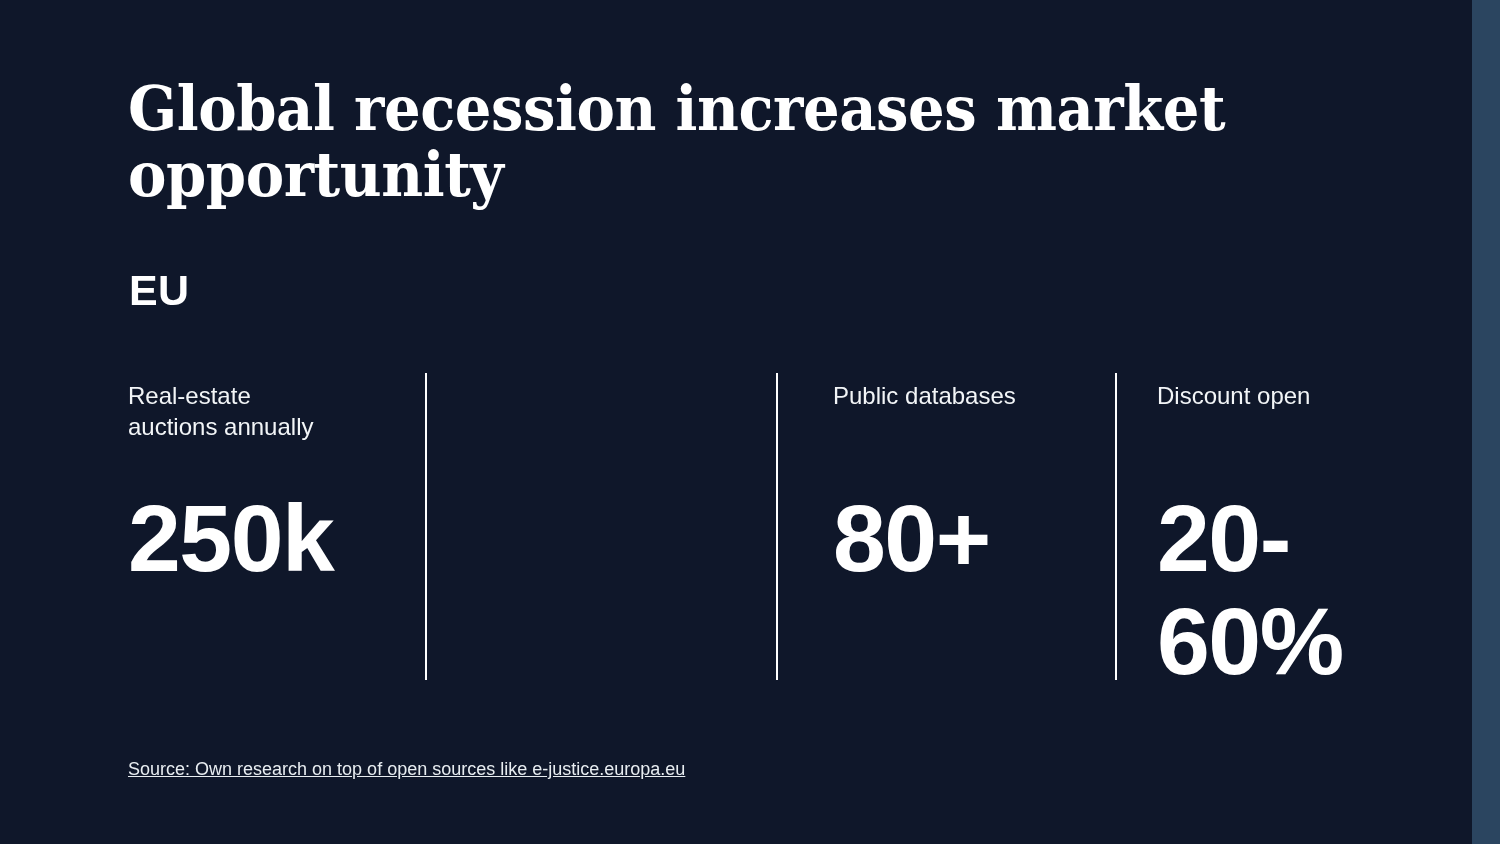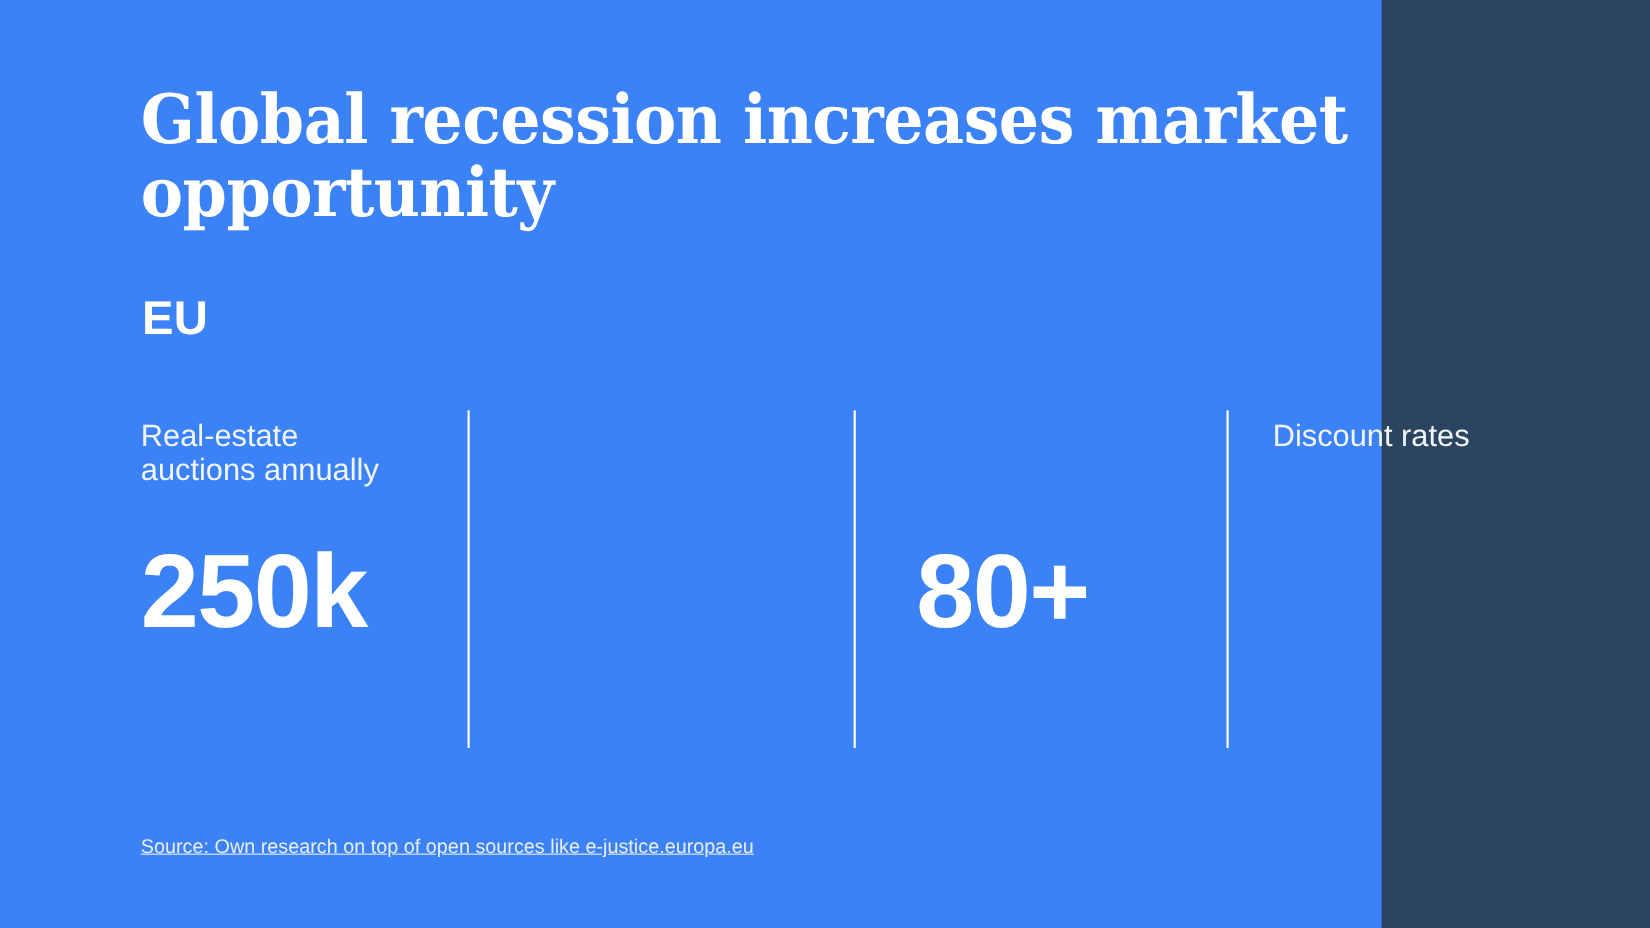--- a/index.html
+++ b/index.html
@@ -16,9 +16,9 @@
 
   #slide {
     position: relative;
-    width: 1256px;
+    width: 1472px;
     height: 844px;
-    background: #3b82f6;
+    background: #0f172a;
   }
 
   

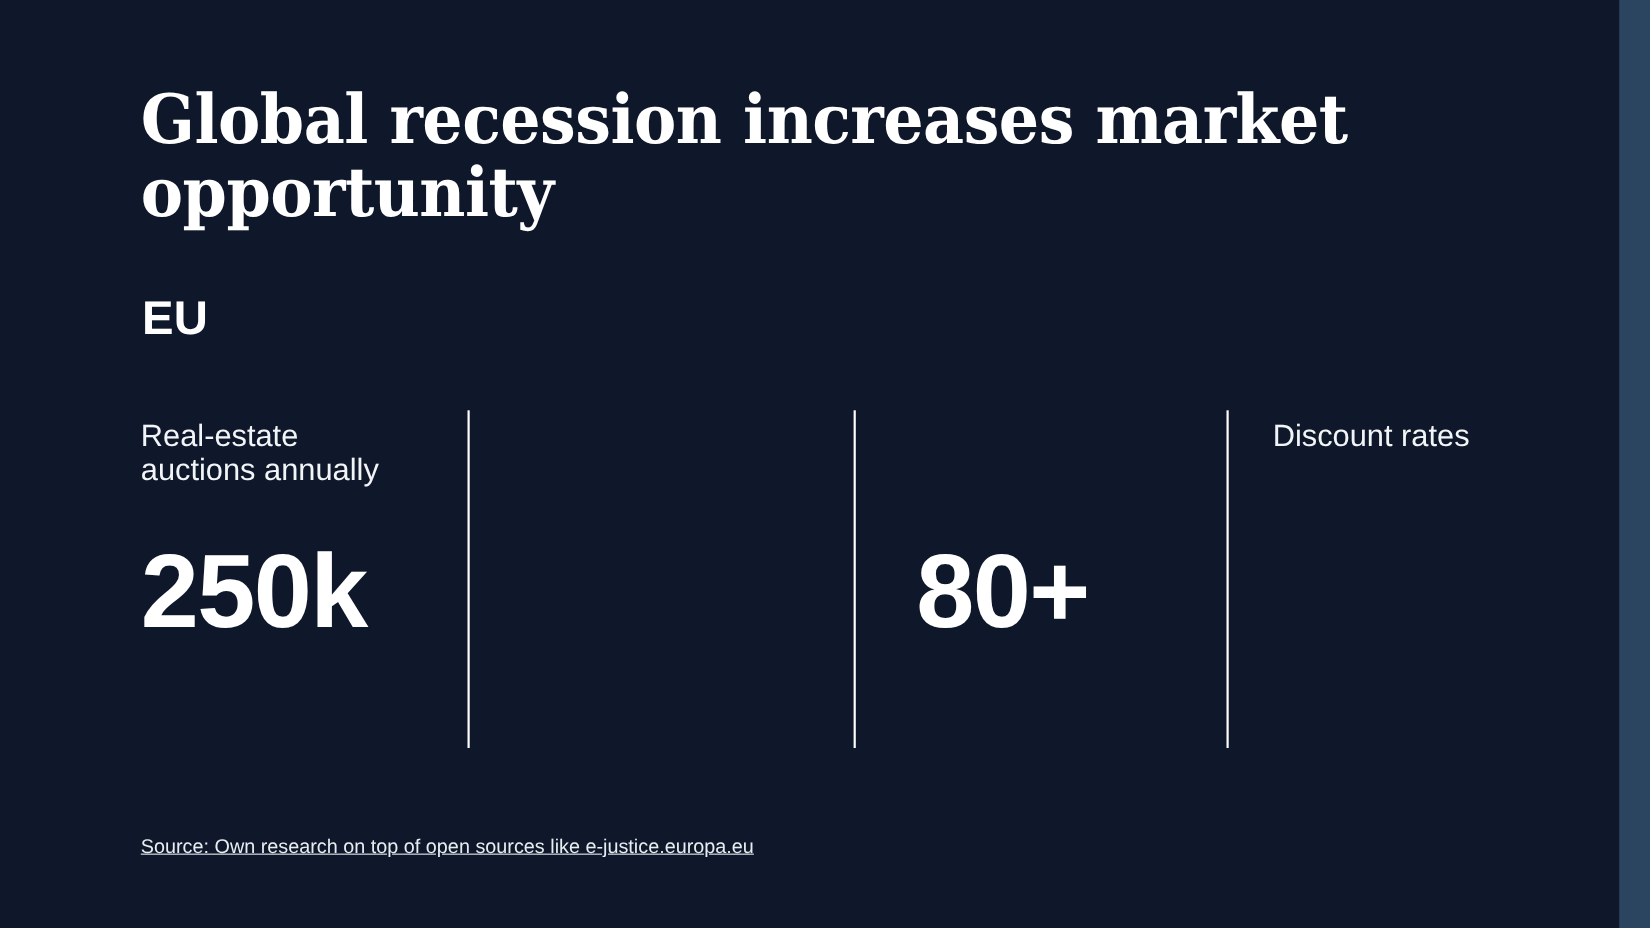--- a/index.html
+++ b/index.html
@@ -74,7 +74,7 @@
     color: #f2f5f7;
     font-family: "Liberation Sans", sans-serif;
     font-weight: normal;
-    font-size: 28px;
+    font-size: 24px;
     line-height: 31px;
     white-space: pre-line;
   }

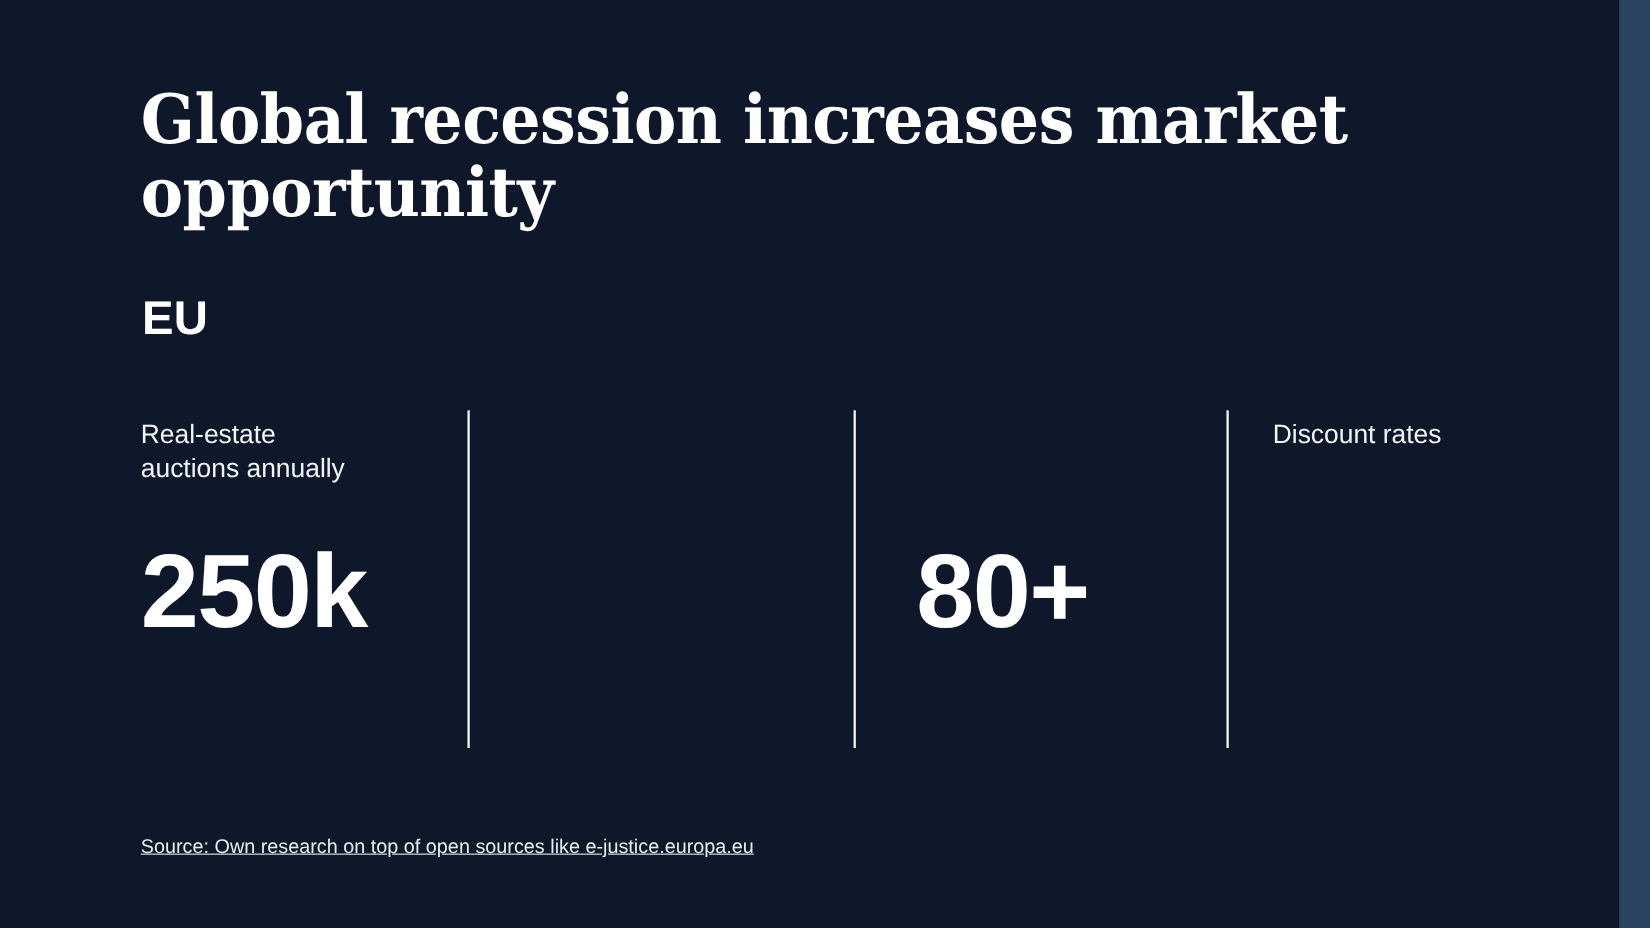--- a/index.html
+++ b/index.html
@@ -146,6 +146,7 @@
 
 
     <div class="stat-col" id="col-2">
+      <div class="stat-label">Public databases</div>
       <div class="stat-value">80+</div>
     </div>
 

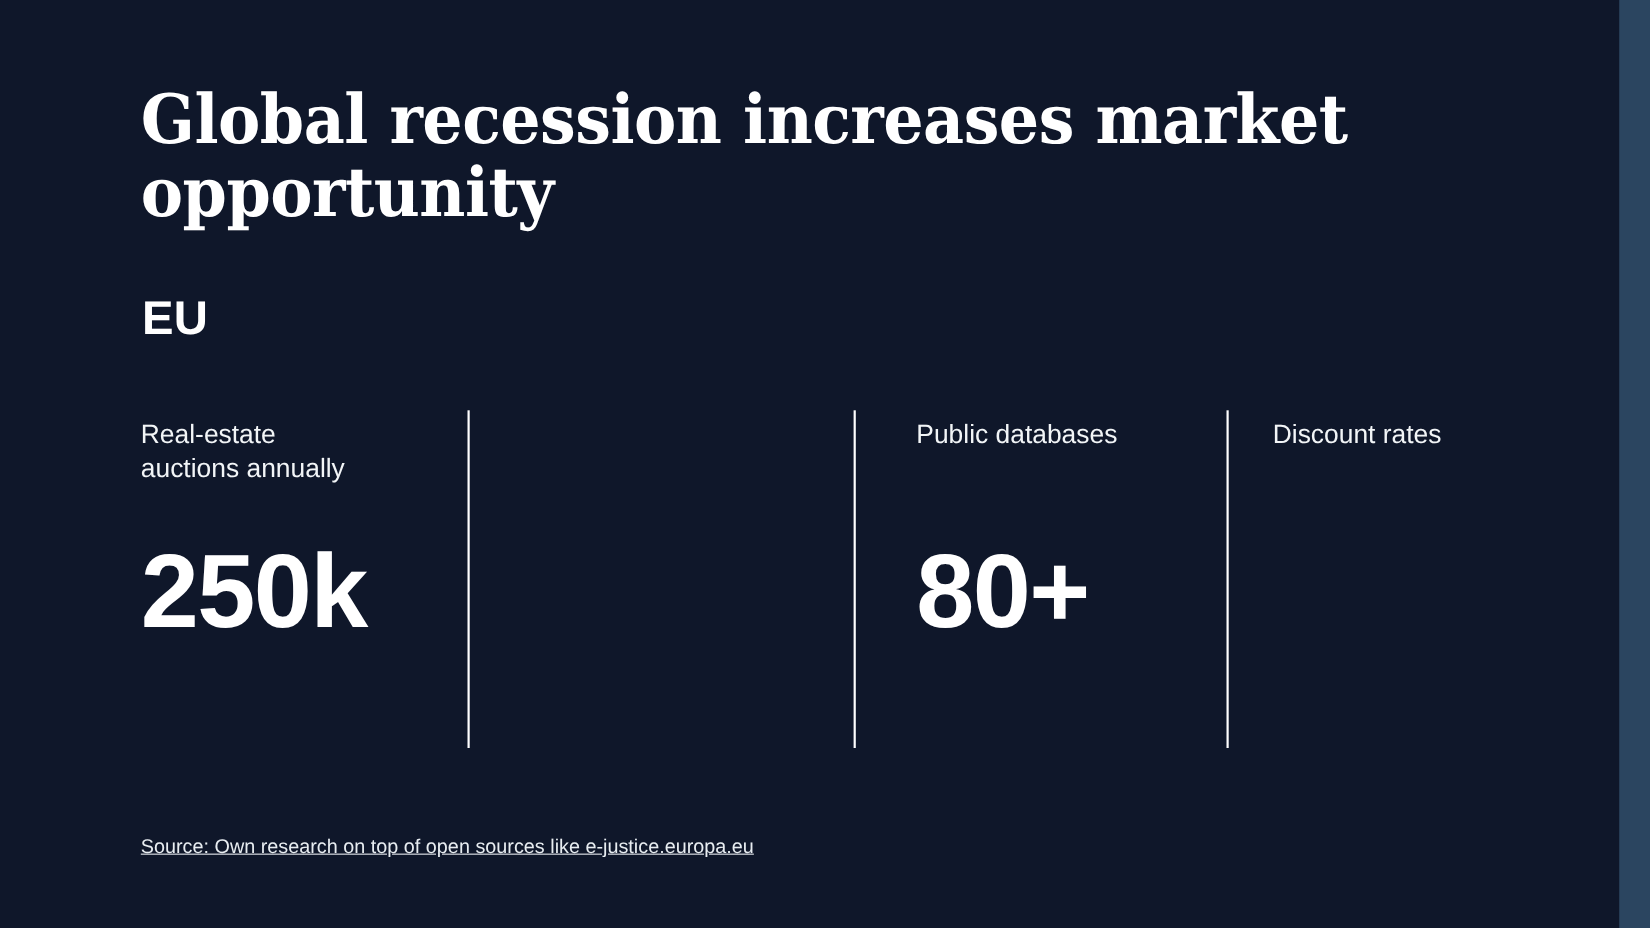--- a/index.html
+++ b/index.html
@@ -151,7 +151,7 @@
     </div>
 
     <div class="stat-col" id="col-3">
-      <div class="stat-label">Discount rates</div>
+      <div class="stat-label">Discount open</div>
     </div>
 
   </div>

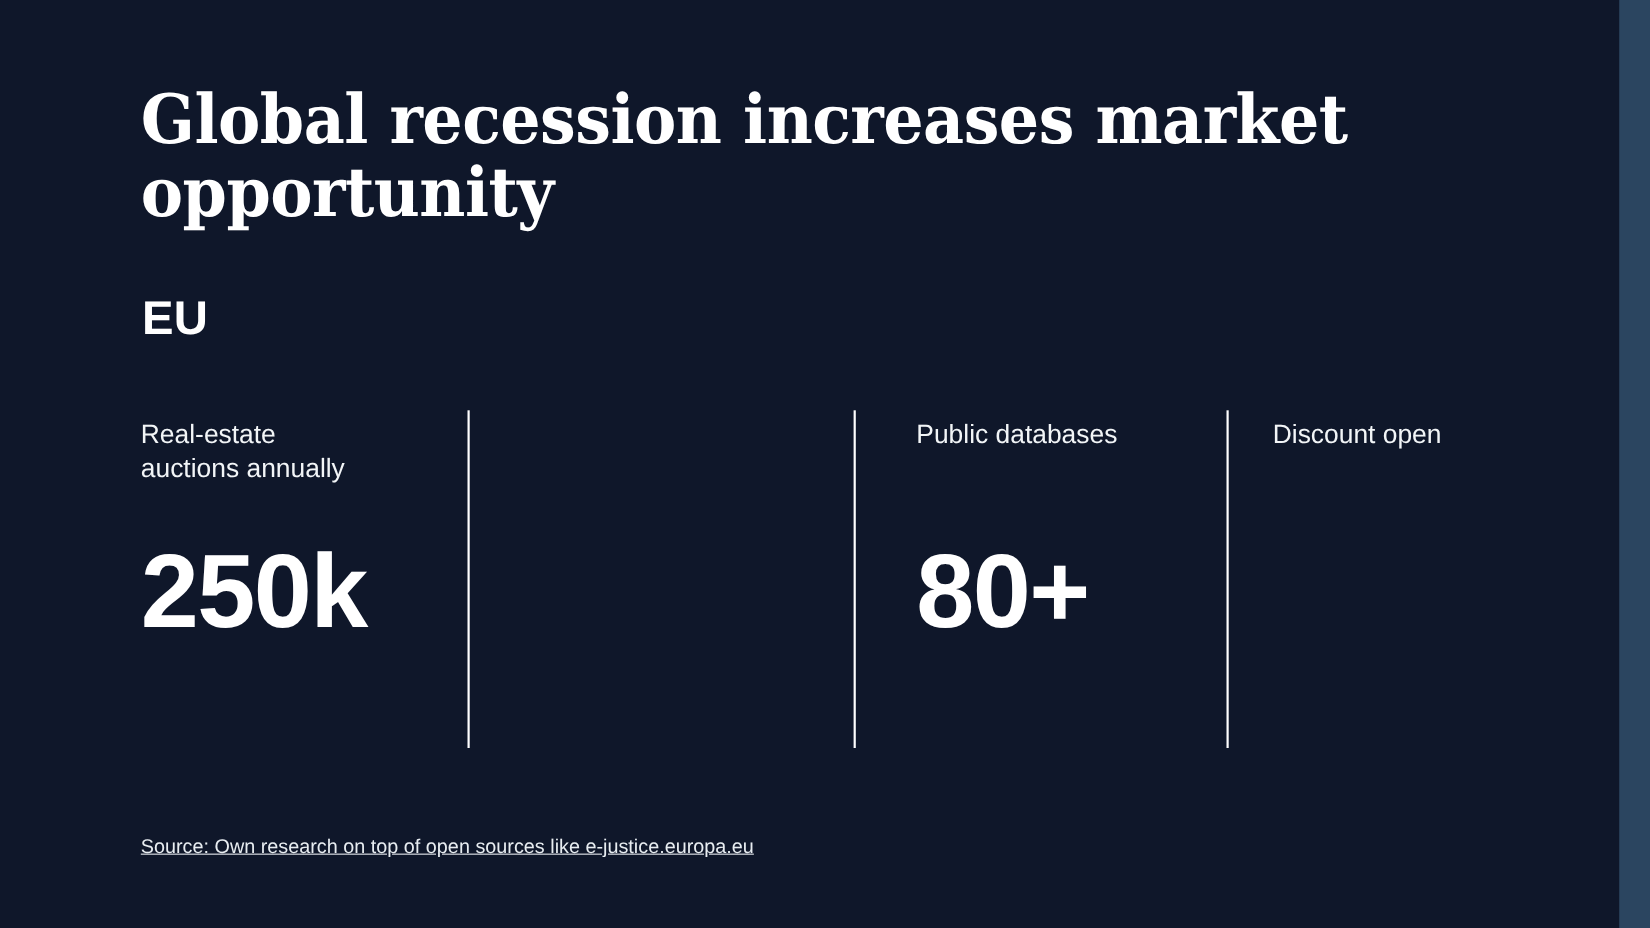--- a/index.html
+++ b/index.html
@@ -152,6 +152,8 @@
 
     <div class="stat-col" id="col-3">
       <div class="stat-label">Discount open</div>
+      <div class="stat-value">20-
+60%</div>
     </div>
 
   </div>

